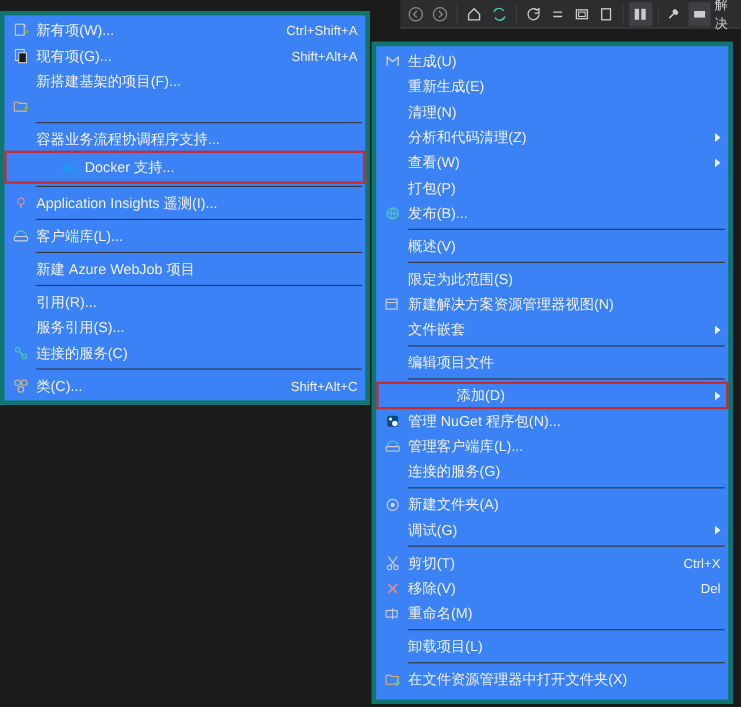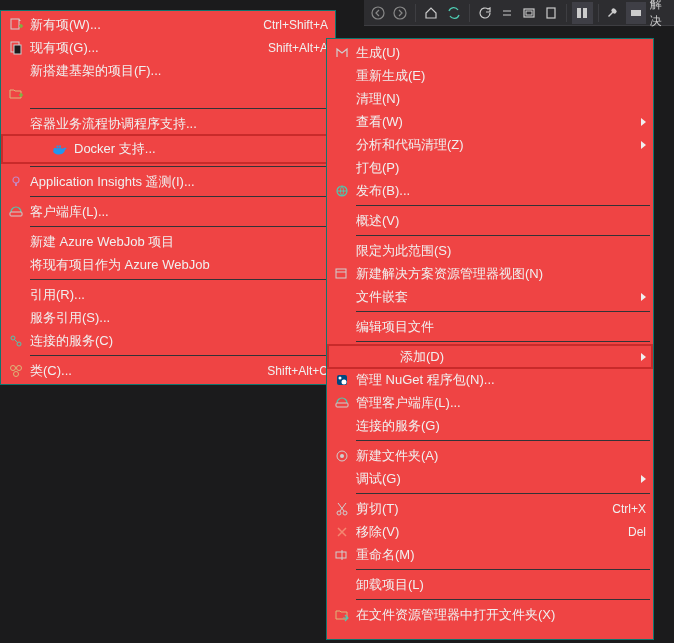--- a/index.html
+++ b/index.html
@@ -35,8 +35,8 @@
   .toolbar .sep { width: 1px; height: 18px; background: #3e3e42; margin: 0 3px; }
   .menu {
     position: absolute;
-    background: #ef4444;
-    border: 1px solid #0f766e;
+    background: #3b82f6;
+    border: 4px solid #0f766e;
     padding: 2px 1px;
   }
   .menu-left {

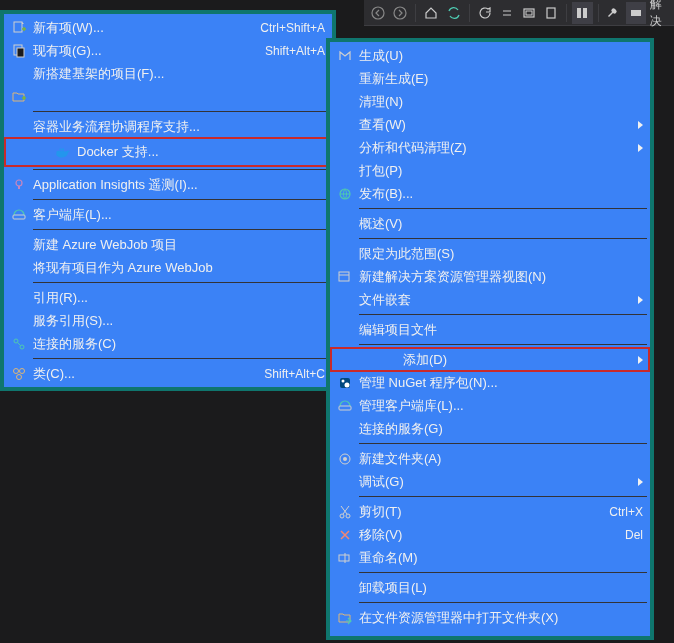--- a/index.html
+++ b/index.html
@@ -44,7 +44,7 @@
     width: 336px;
   }
   .menu-right {
-    top: 38px; left: 326px;
+    top: 38px; left: 338px;
     width: 328px;
     height: 602px;
   }

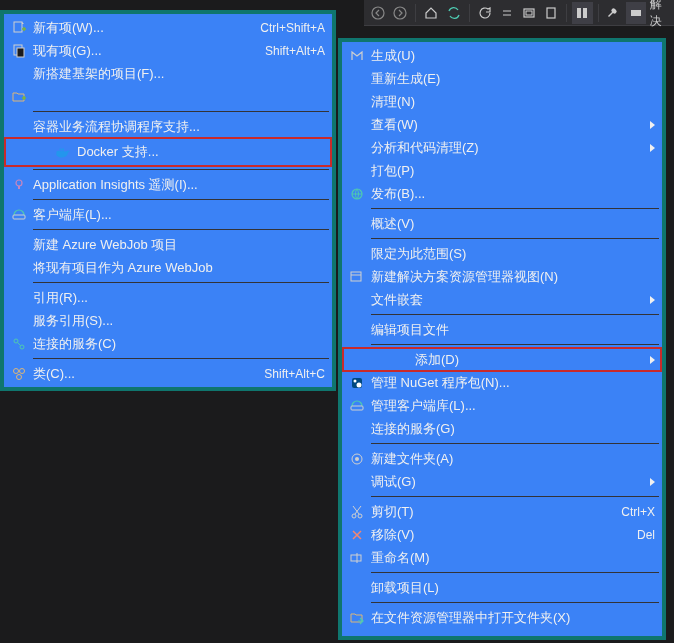--- a/index.html
+++ b/index.html
@@ -285,12 +285,12 @@
     </div>
     <div class="menu-item">
       <span class="icon-slot"></span>
+      <span class="label">分析和代码清理(Z)</span>
+      <span class="arrow"></span>
+    </div>
+    <div class="menu-item">
+      <span class="icon-slot"></span>
       <span class="label">查看(W)</span>
-      <span class="arrow"></span>
-    </div>
-    <div class="menu-item">
-      <span class="icon-slot"></span>
-      <span class="label">分析和代码清理(Z)</span>
       <span class="arrow"></span>
     </div>
     <div class="menu-item">

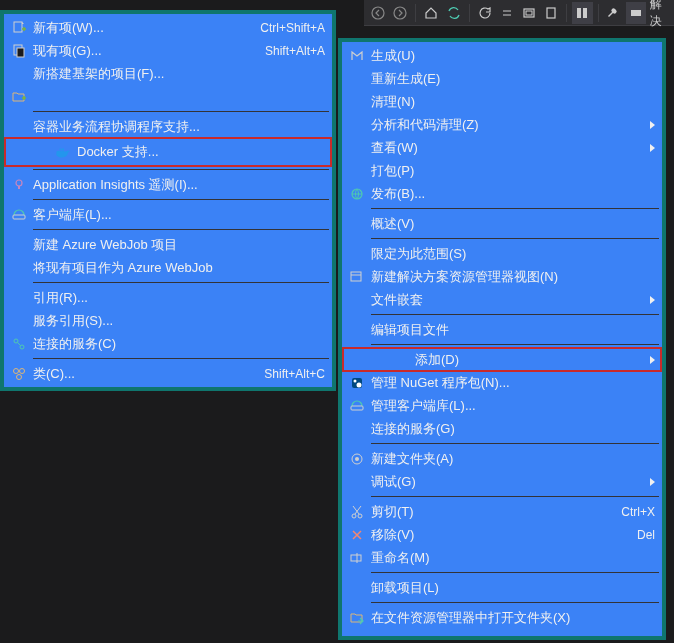--- a/index.html
+++ b/index.html
@@ -230,10 +230,6 @@
       <span class="icon-slot"></span>
       <span class="label">新建 Azure WebJob 项目</span>
     </div>
-    <div class="menu-item">
-      <span class="icon-slot"></span>
-      <span class="label">将现有项目作为 Azure WebJob</span>
-    </div>
     <div class="separator"></div>
     <div class="menu-item">
       <span class="icon-slot"></span>

